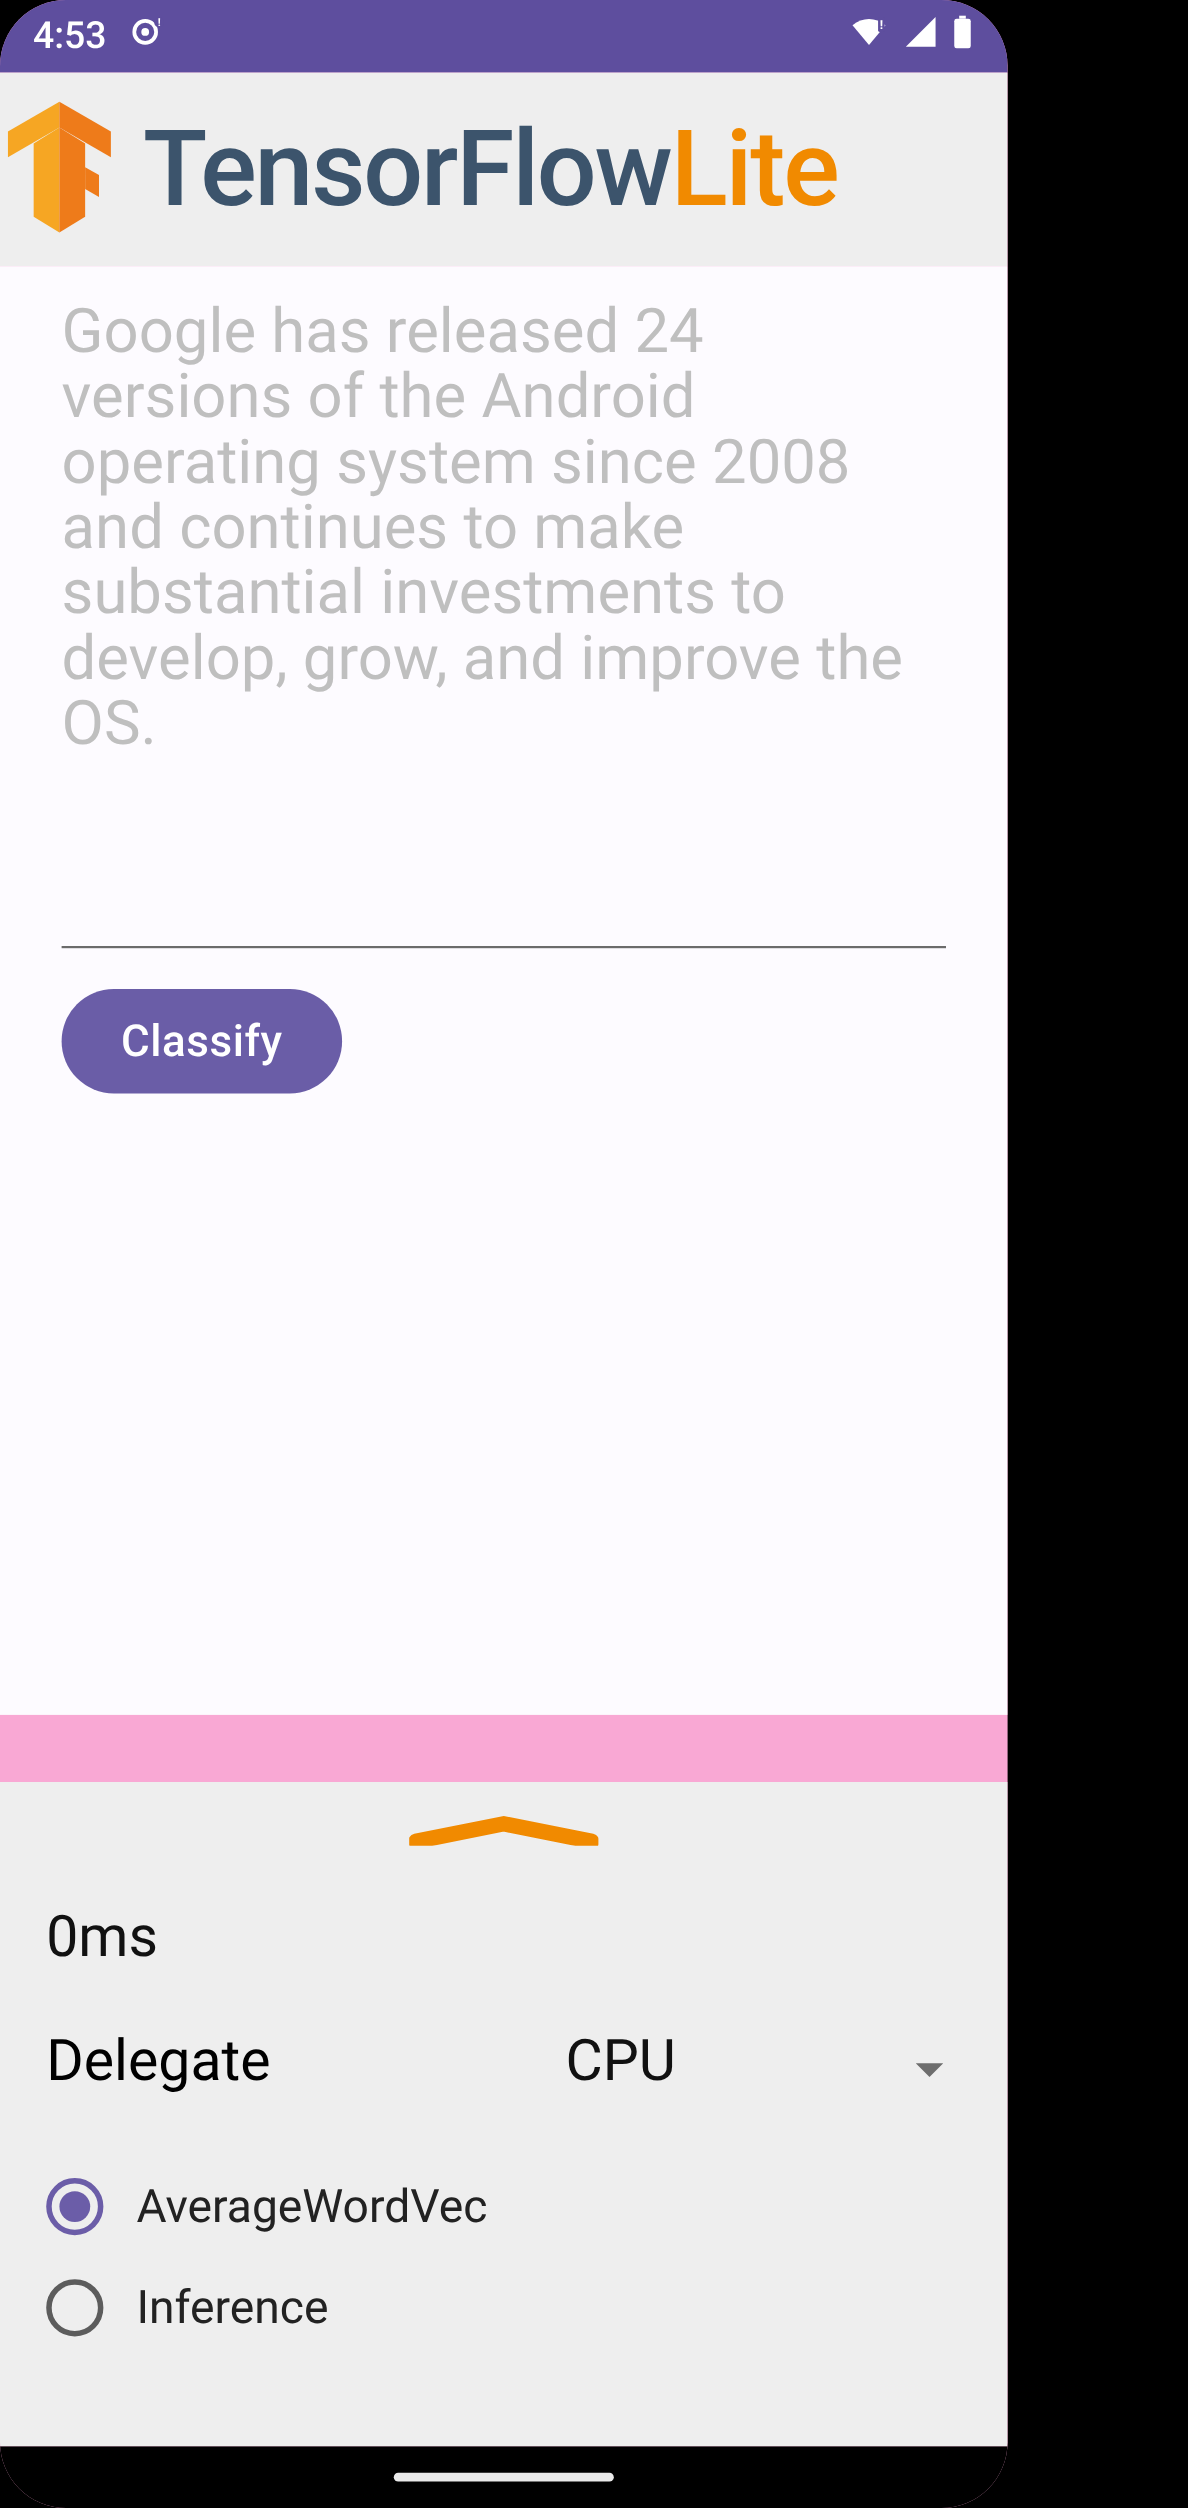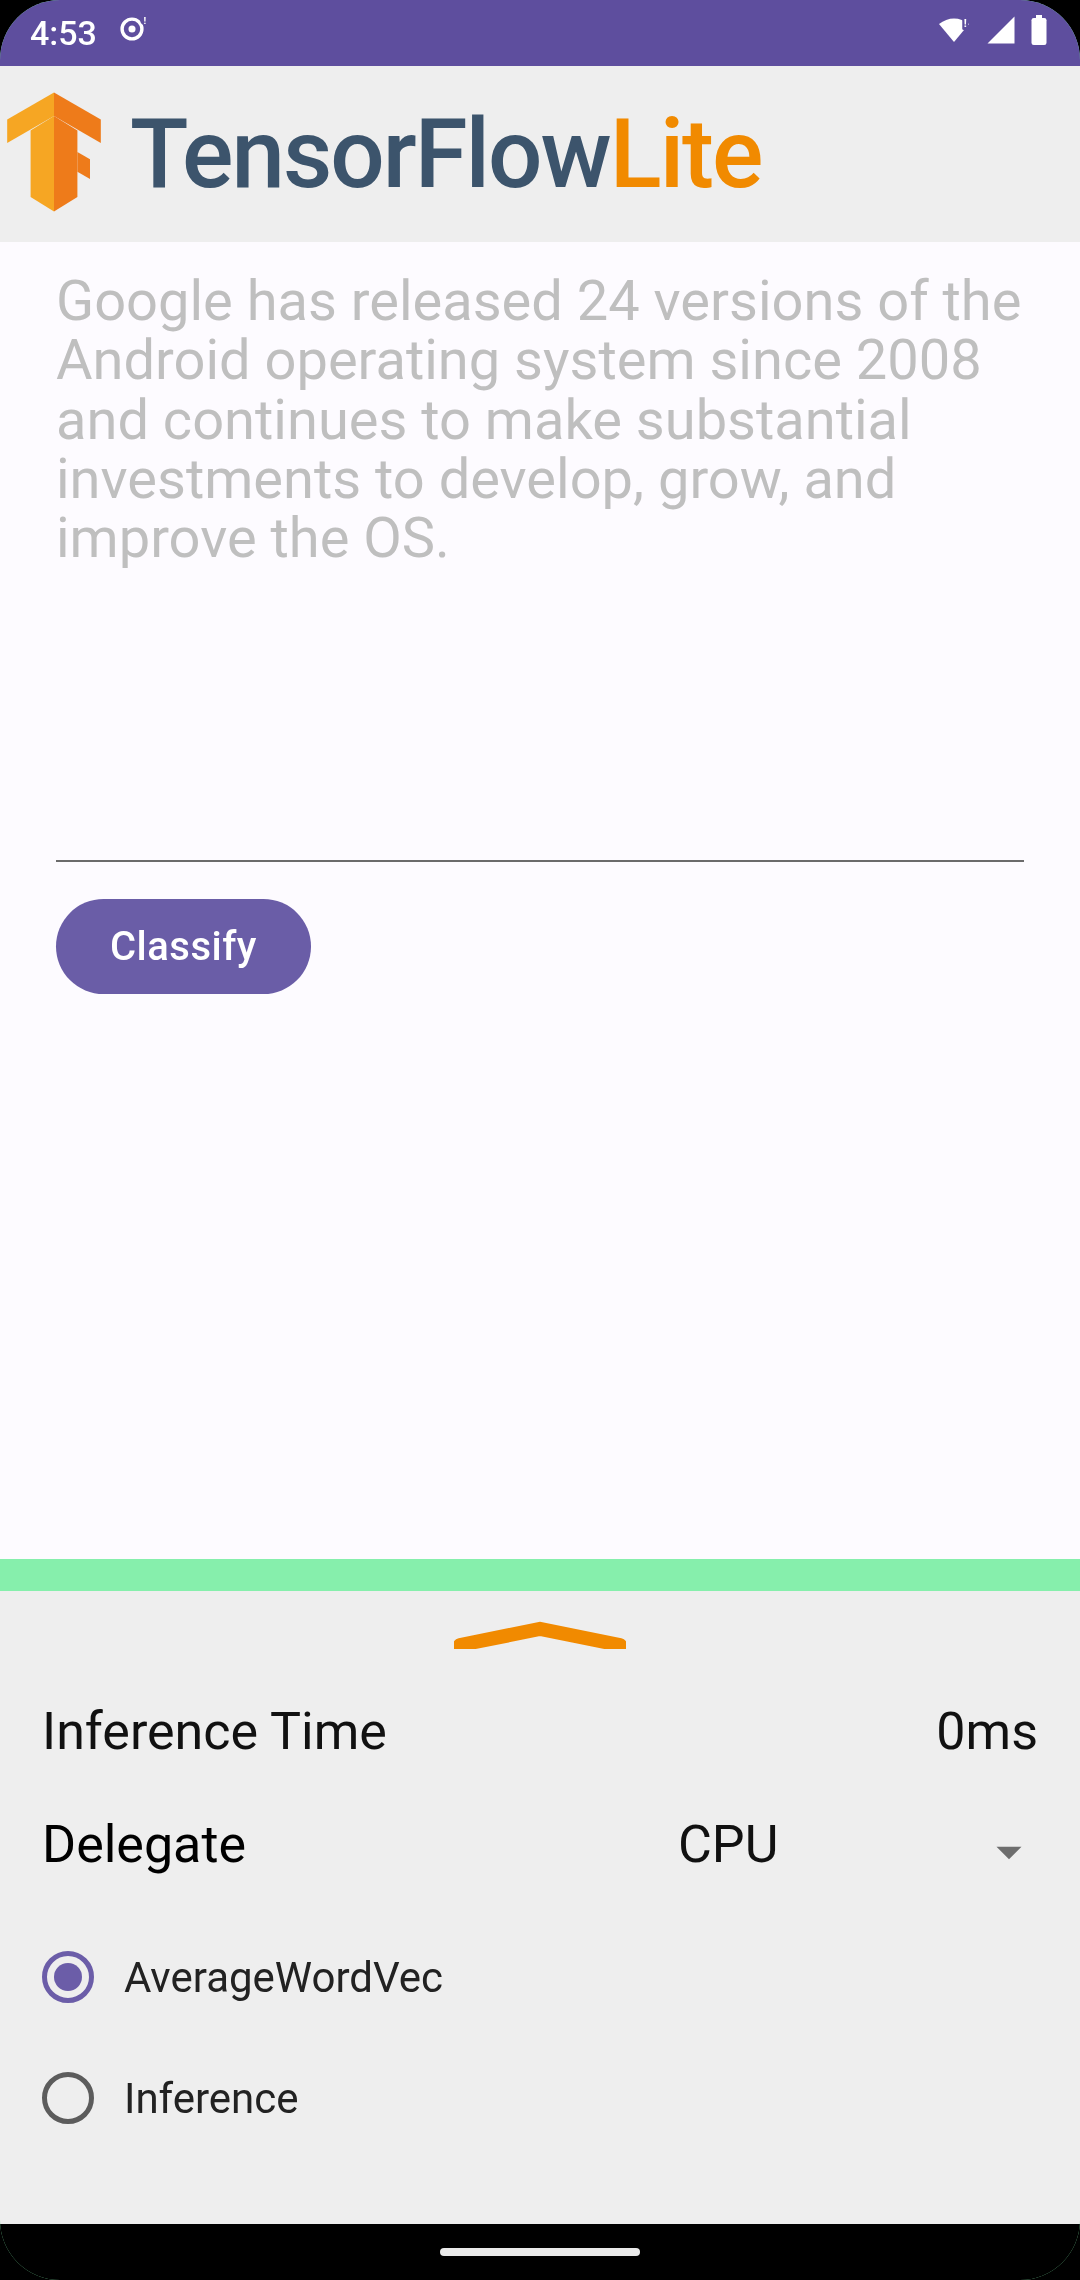--- a/index.html
+++ b/index.html
@@ -4,7 +4,7 @@
   <style>
     * { margin:0; padding:0; box-sizing:border-box; font-family:Roboto,-apple-system,BlinkMacSystemFont,"Segoe UI",Arial,sans-serif; -webkit-font-smoothing:antialiased; }
     html,body { width:1080px; height:2280px; background:#000; overflow:hidden; }
-    .device { width:1080px; height:2280px; background:#86efac; position:relative; border-radius:60px; overflow:hidden; }
+    .device { width:916px; height:2280px; background:#f9a8d4; position:relative; border-radius:60px; overflow:hidden; }
     .status-bar { height:66px; background:#5e4e9e; display:flex; align-items:center; justify-content:space-between; padding:0 30px 0 30px; color:#fff; font-size:34px; }
     .status-left { display:flex; align-items:center; gap:18px; }
     .status-right { display:flex; align-items:center; gap:10px; }

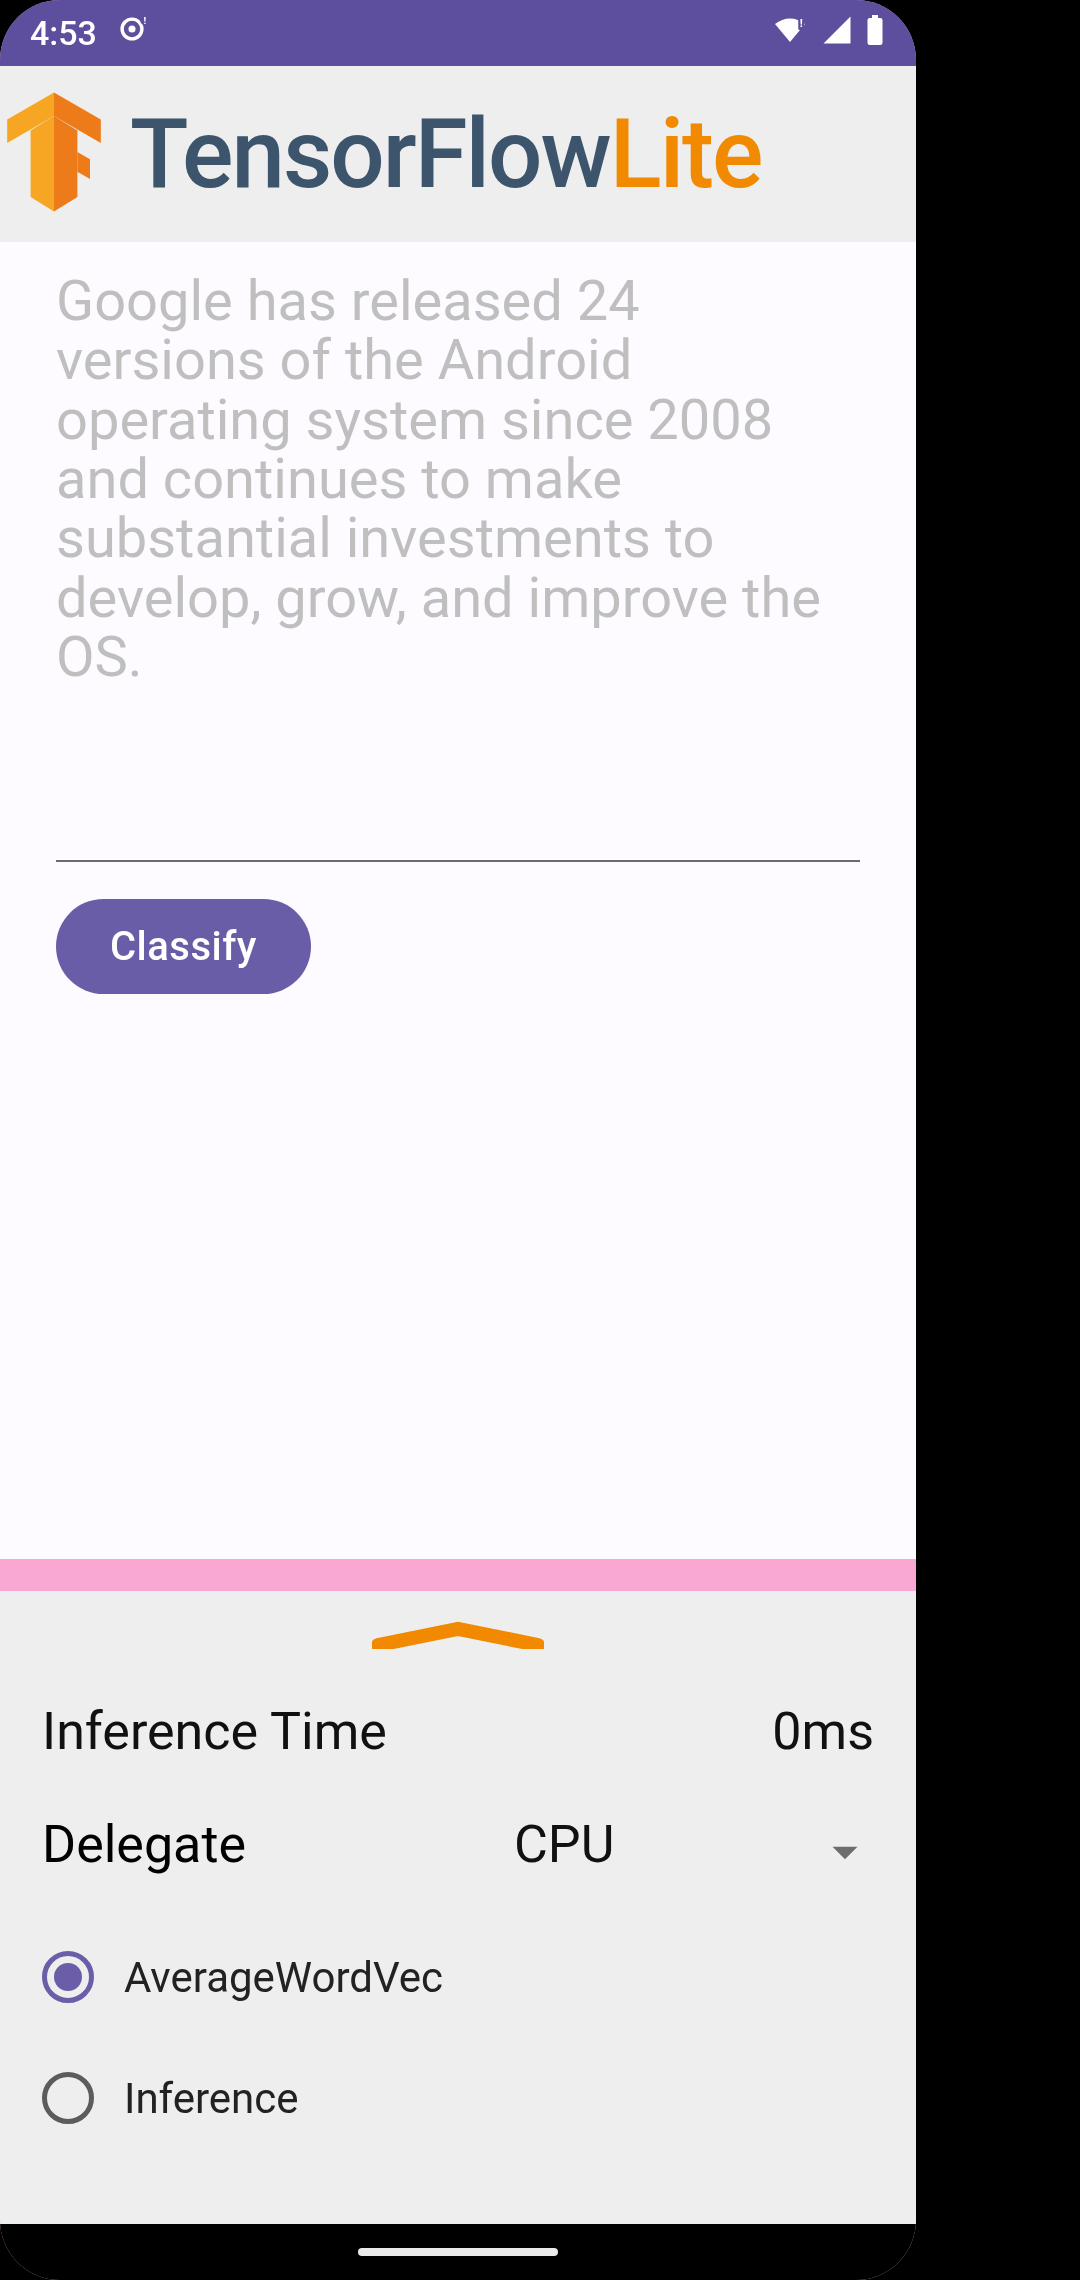--- a/index.html
+++ b/index.html
@@ -121,7 +121,6 @@
     </div>
 
     <div class="row">
-      <span class="label">Inference Time</span>
       <span class="value">0ms</span>
     </div>
 

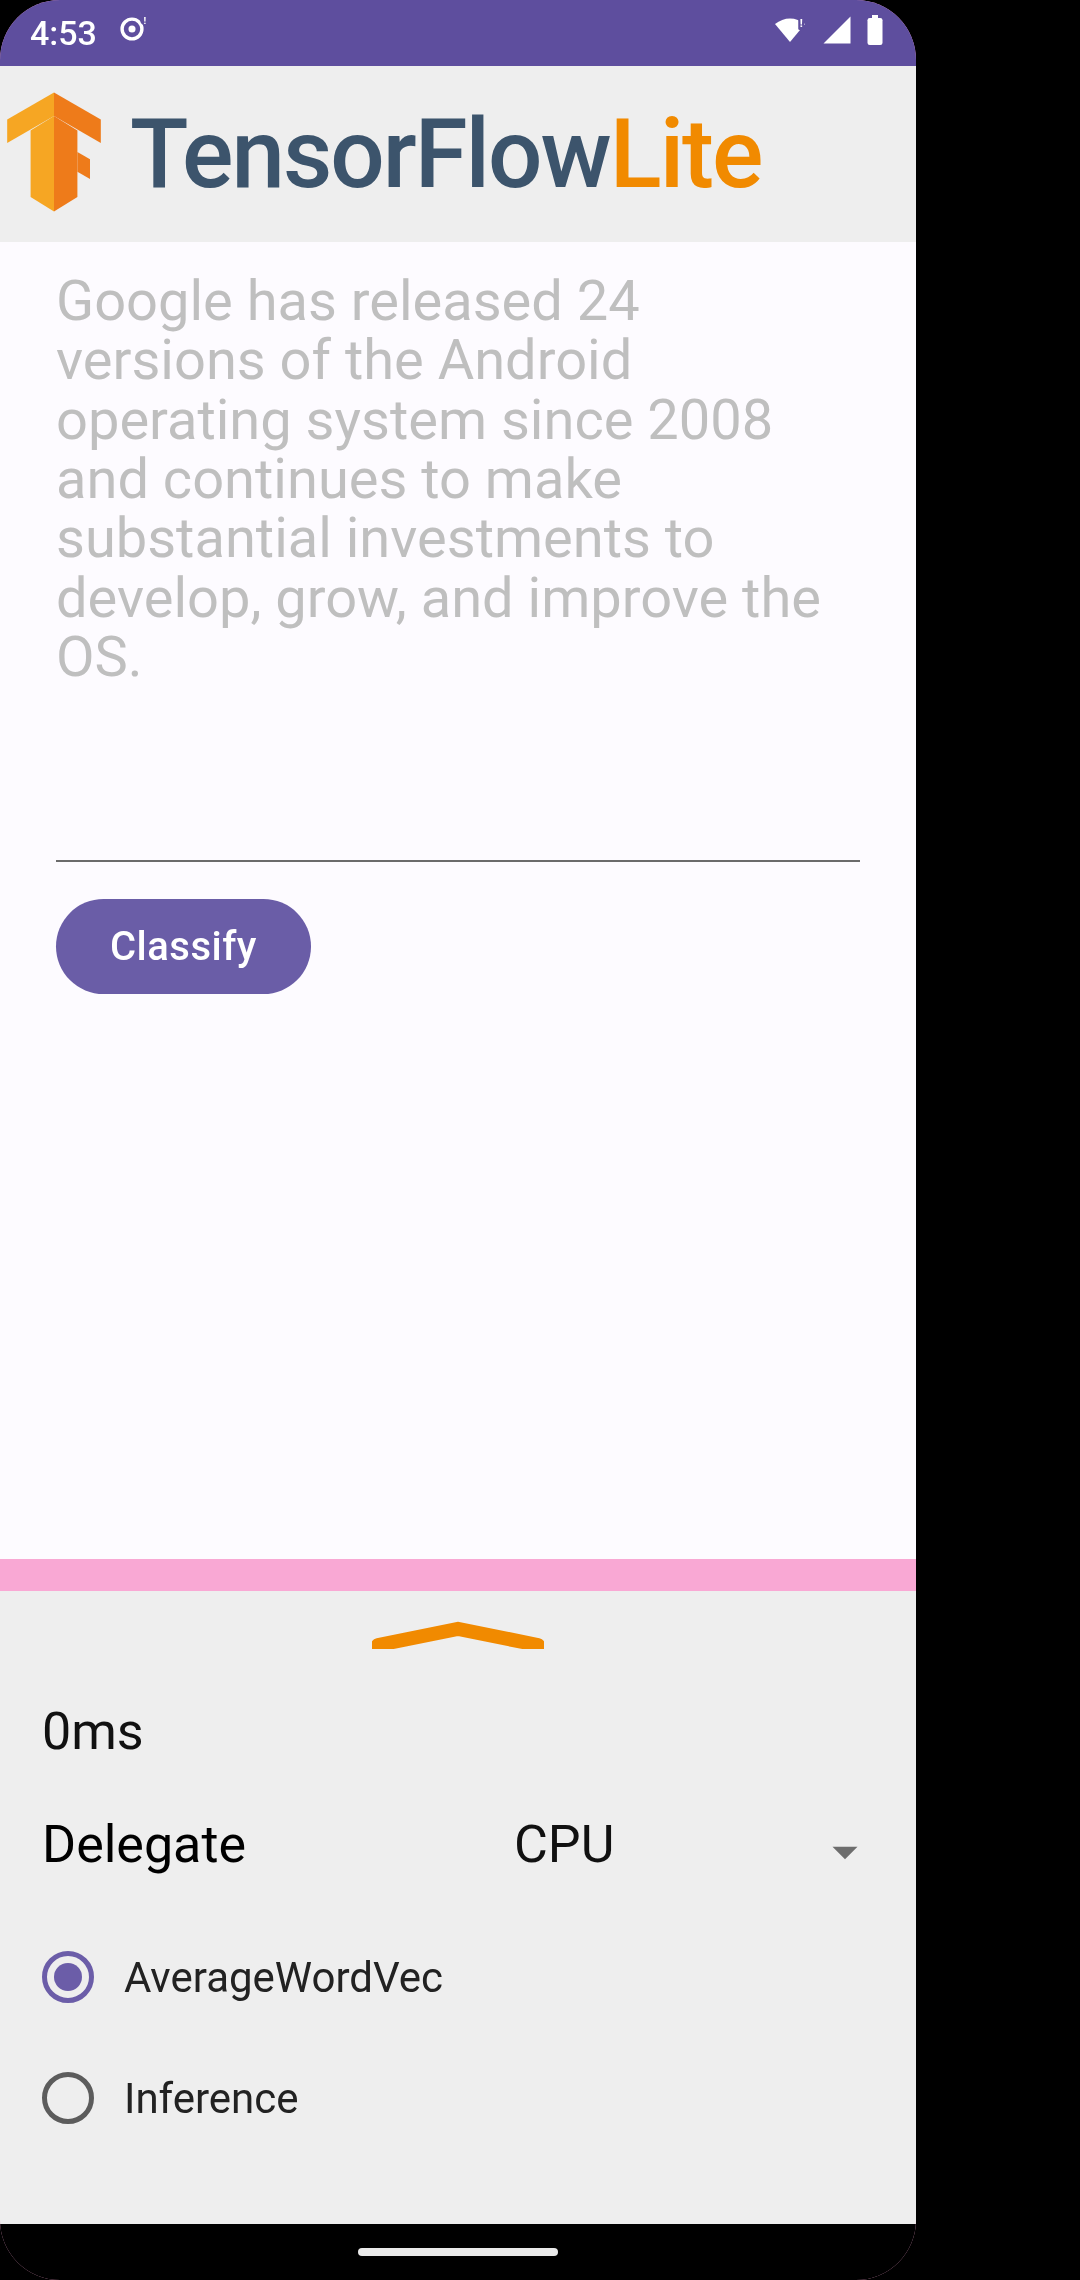--- a/index.html
+++ b/index.html
@@ -34,7 +34,7 @@
     .delegate-select .sel-val { font-size:52px; color:#111; }
     .delegate-select .drop-icon svg { width:30px; height:18px; }
 
-    .radio-group { display:flex; flex-direction:column; gap:69px; margin-top:8px; }
+    .radio-group { display:flex; flex-direction:column; gap:40px; margin-top:8px; }
     .radio-item { display:flex; align-items:center; gap:30px; font-size:42px; color:#222; }
     .radio-outer { width:52px; height:52px; border-radius:50%; border:5px solid #6b5da8; display:flex; align-items:center; justify-content:center; }
     .radio-outer.unchecked { border-color:#5c5c5c; }

